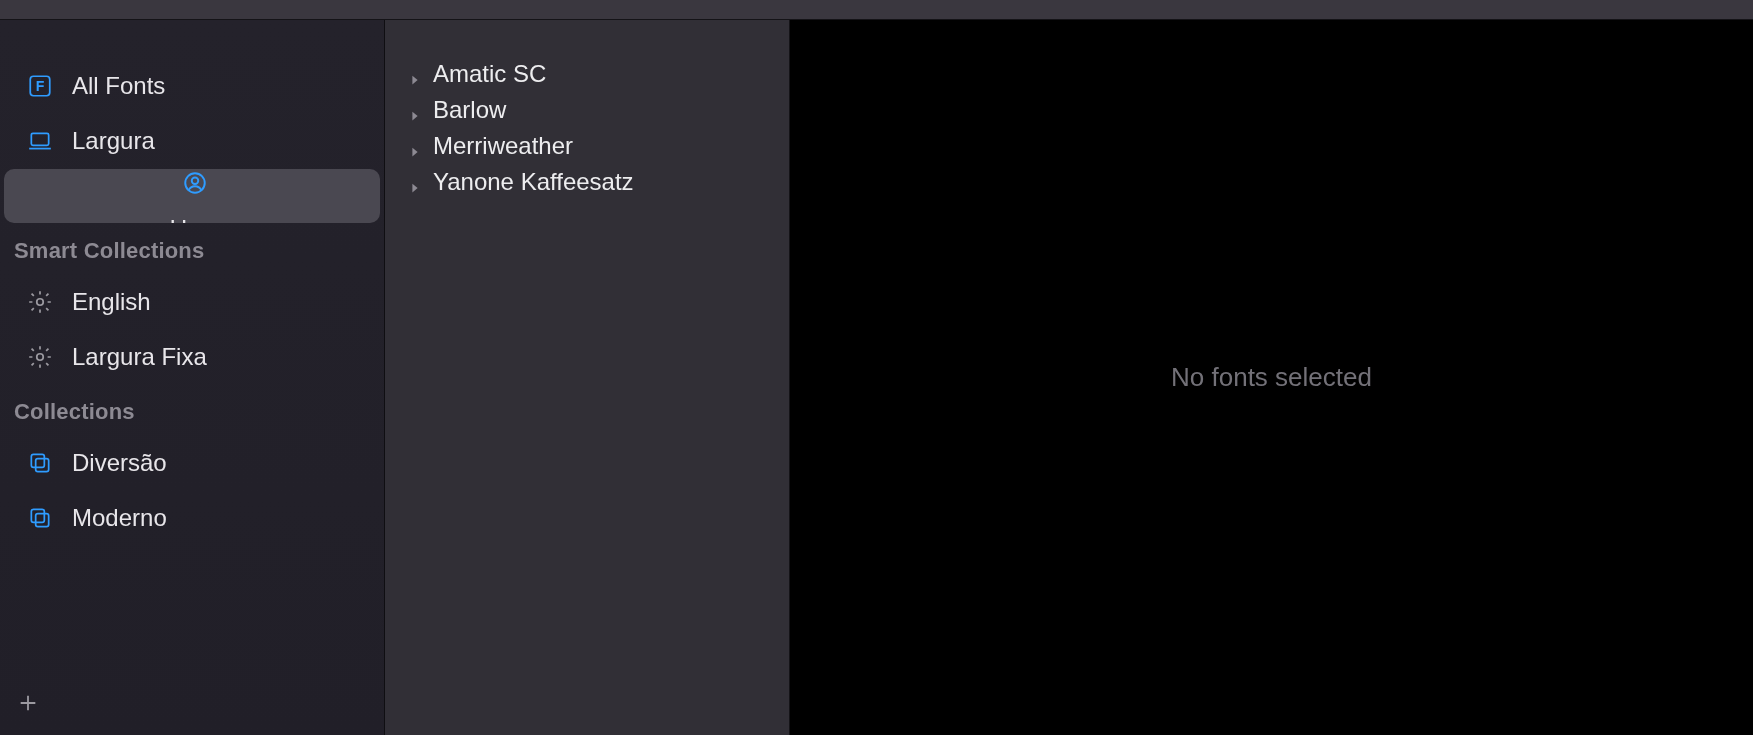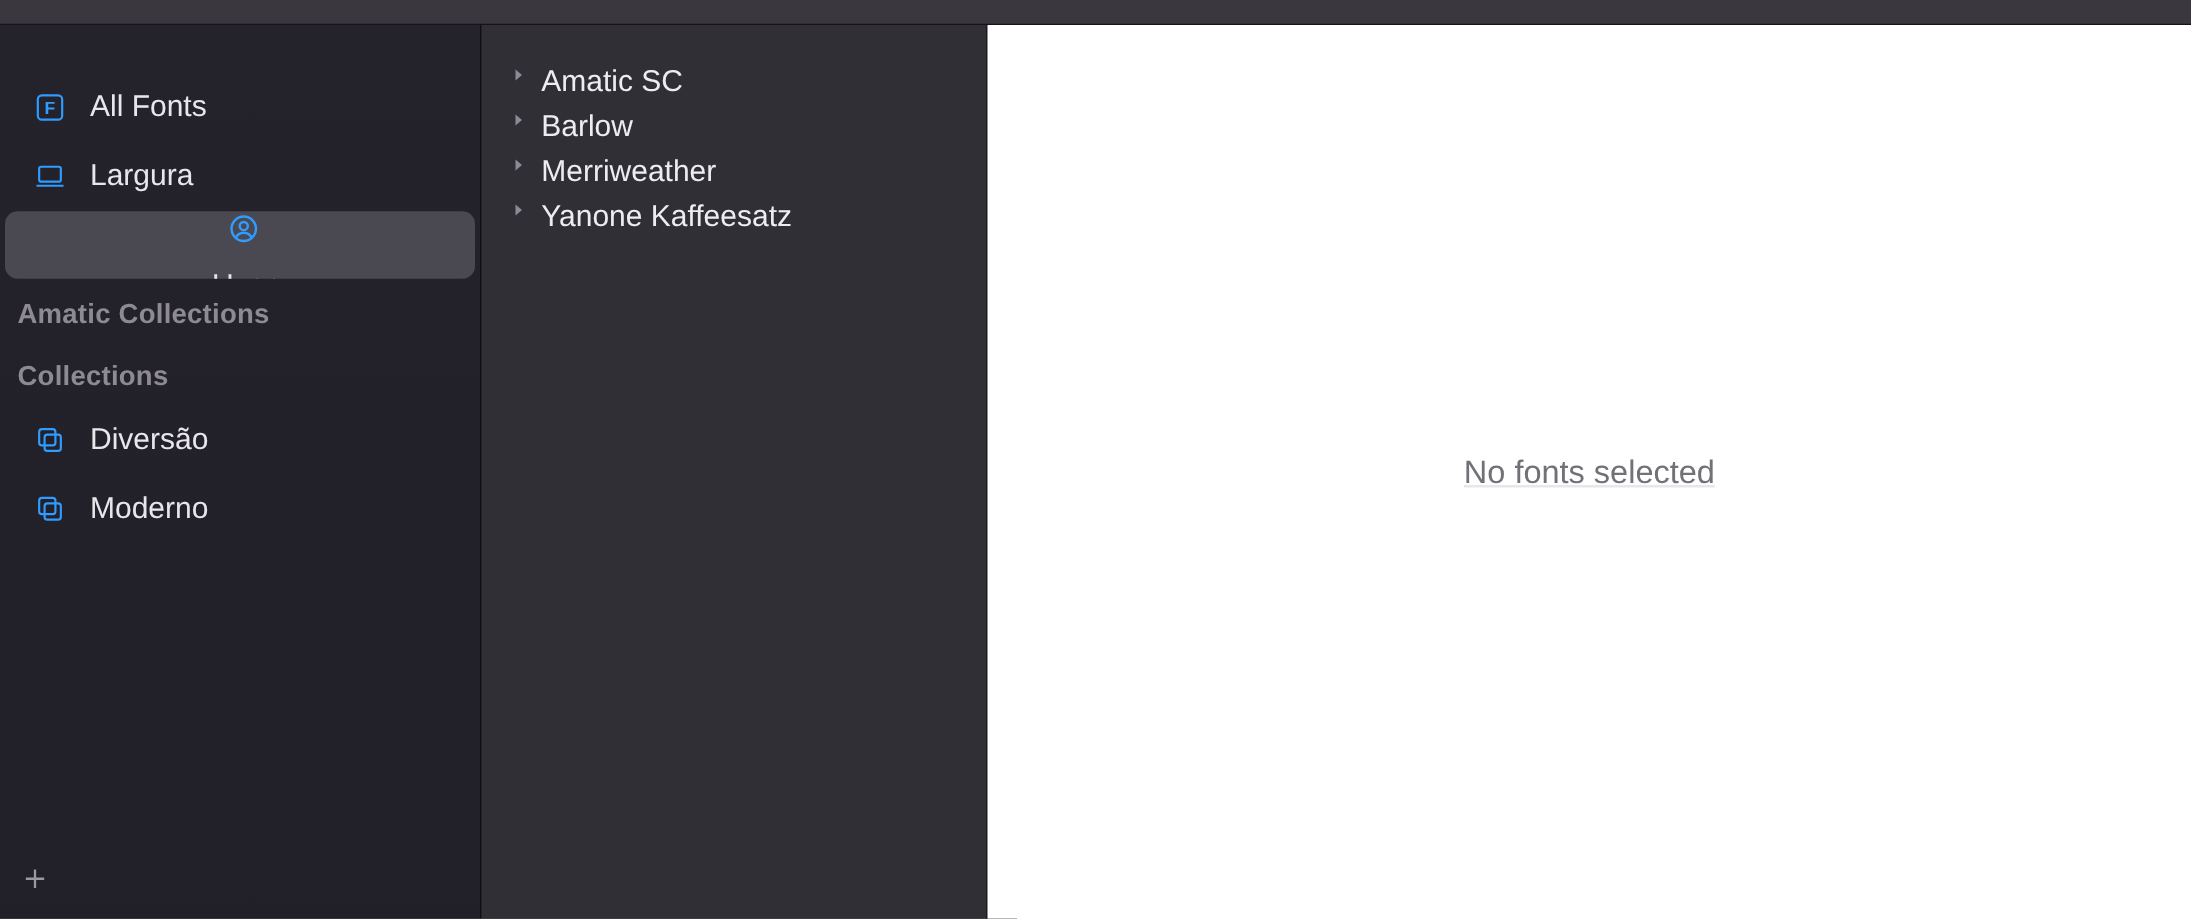--- a/index.html
+++ b/index.html
@@ -98,7 +98,7 @@
   }
   .font-row {
     display: flex;
-    align-items: flex-start;
+    align-items: flex-end;
     gap: 10px;
     height: 36px;
     padding: 0 0 0 22px;

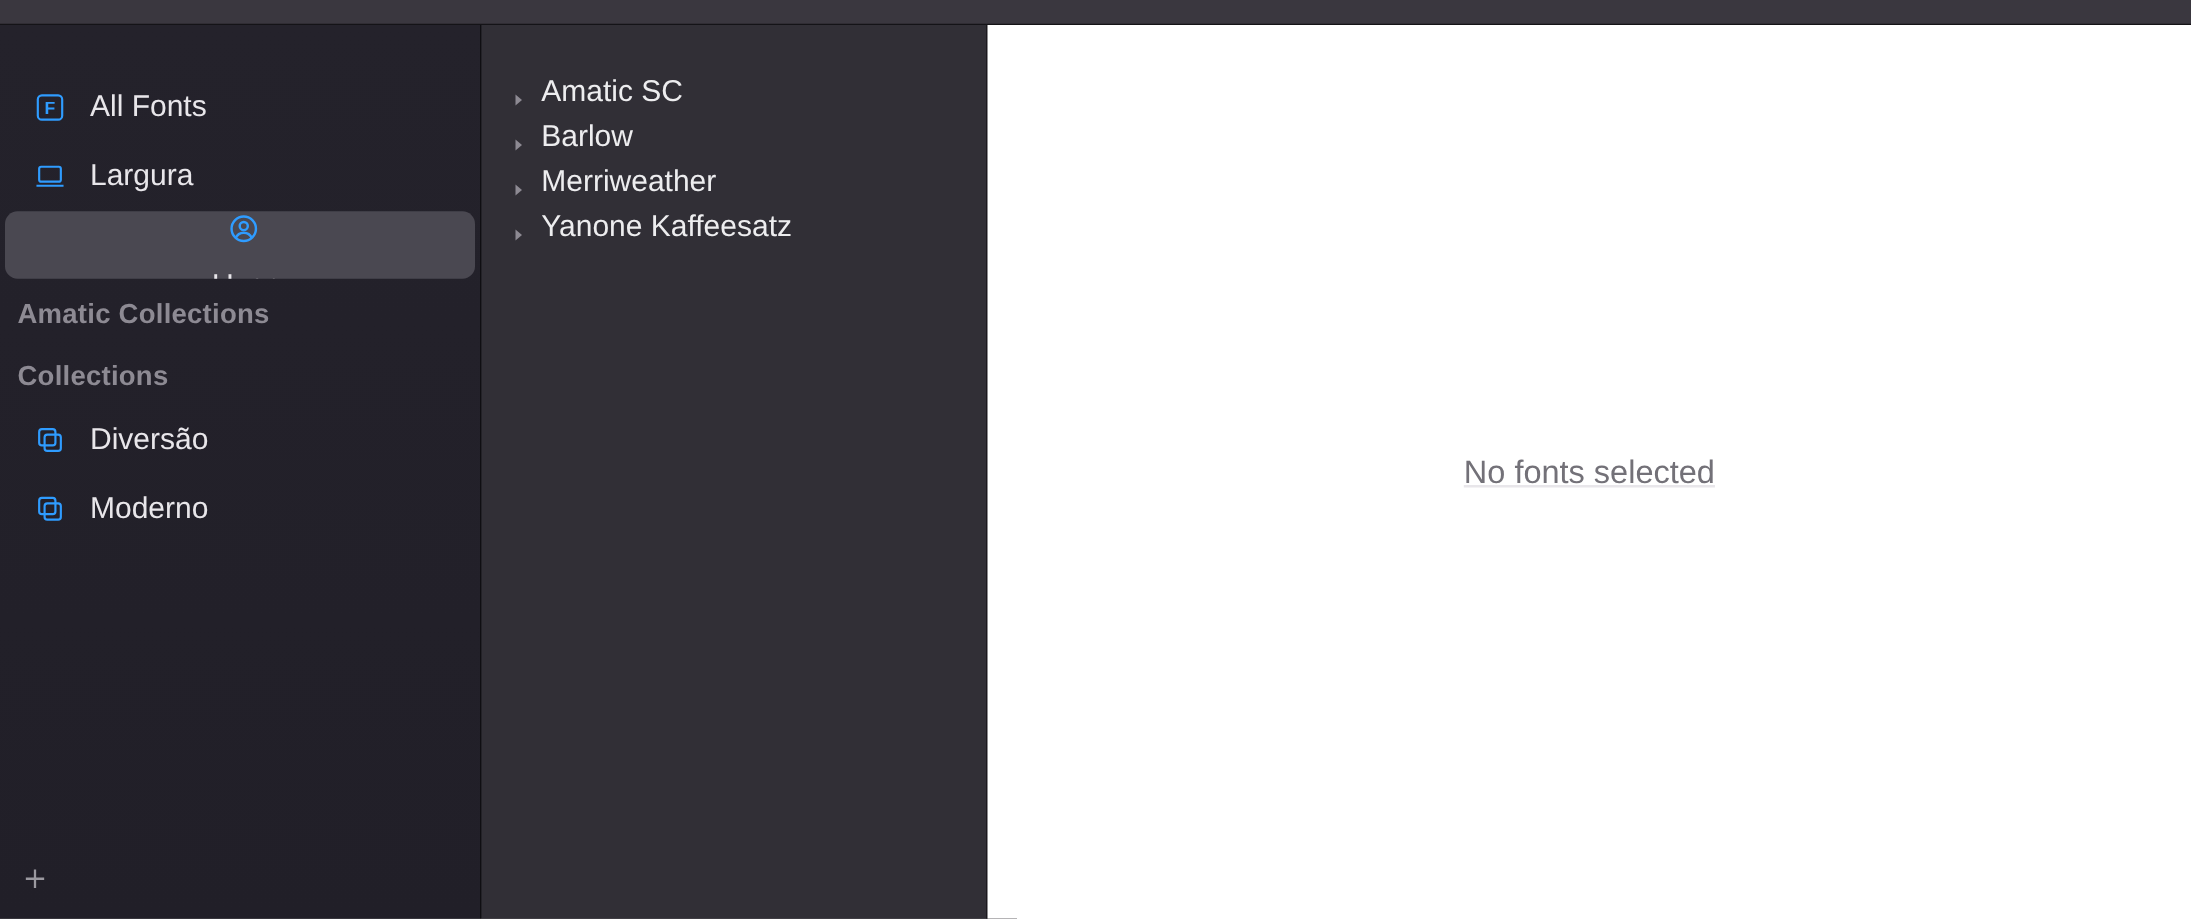--- a/index.html
+++ b/index.html
@@ -180,7 +180,7 @@
       </div>
     </div>
 
-    <div class="section-header">Amatic Collections</div>
+    <div class="section-header">Smart Collections</div>
 
     <div class="section-header">Collections</div>
     <div class="sidebar-section">

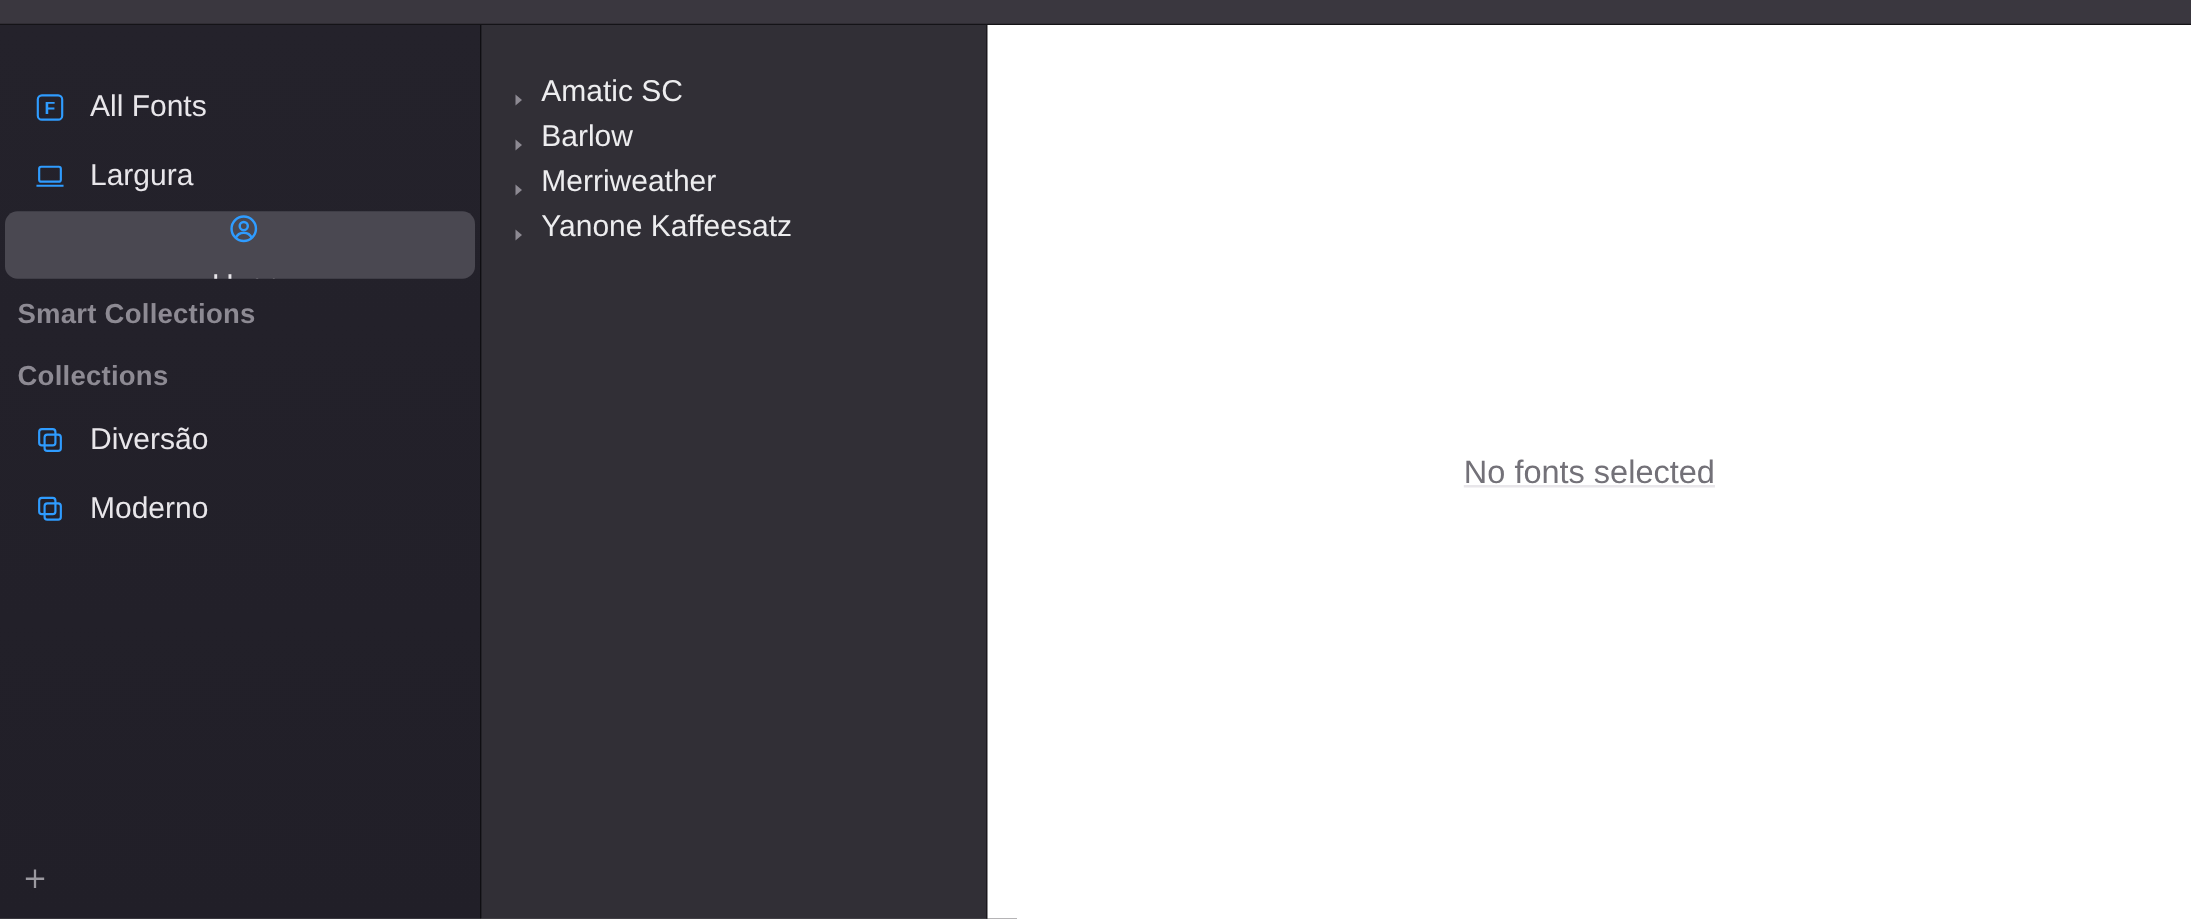--- a/index.html
+++ b/index.html
@@ -181,6 +181,28 @@
     </div>
 
     <div class="section-header">Smart Collections</div>
+    <div class="sidebar-section">
+
+      <div class="sidebar-item">
+        <span class="icon muted-icon">
+          <svg viewBox="0 0 24 24" width="26" height="26" fill="none" stroke="currentColor" stroke-width="1.6">
+            <circle cx="12" cy="12" r="3"></circle>
+            <path d="M12 2v3M12 19v3M4.2 4.2l2.1 2.1M17.7 17.7l2.1 2.1M2 12h3M19 12h3M4.2 19.8l2.1-2.1M17.7 6.3l2.1-2.1"></path>
+          </svg>
+        </span>
+        <span class="label">English</span>
+      </div>
+
+      <div class="sidebar-item">
+        <span class="icon muted-icon">
+          <svg viewBox="0 0 24 24" width="26" height="26" fill="none" stroke="currentColor" stroke-width="1.6">
+            <circle cx="12" cy="12" r="3"></circle>
+            <path d="M12 2v3M12 19v3M4.2 4.2l2.1 2.1M17.7 17.7l2.1 2.1M2 12h3M19 12h3M4.2 19.8l2.1-2.1M17.7 6.3l2.1-2.1"></path>
+          </svg>
+        </span>
+        <span class="label">Largura Fixa</span>
+      </div>
+    </div>
 
     <div class="section-header">Collections</div>
     <div class="sidebar-section">

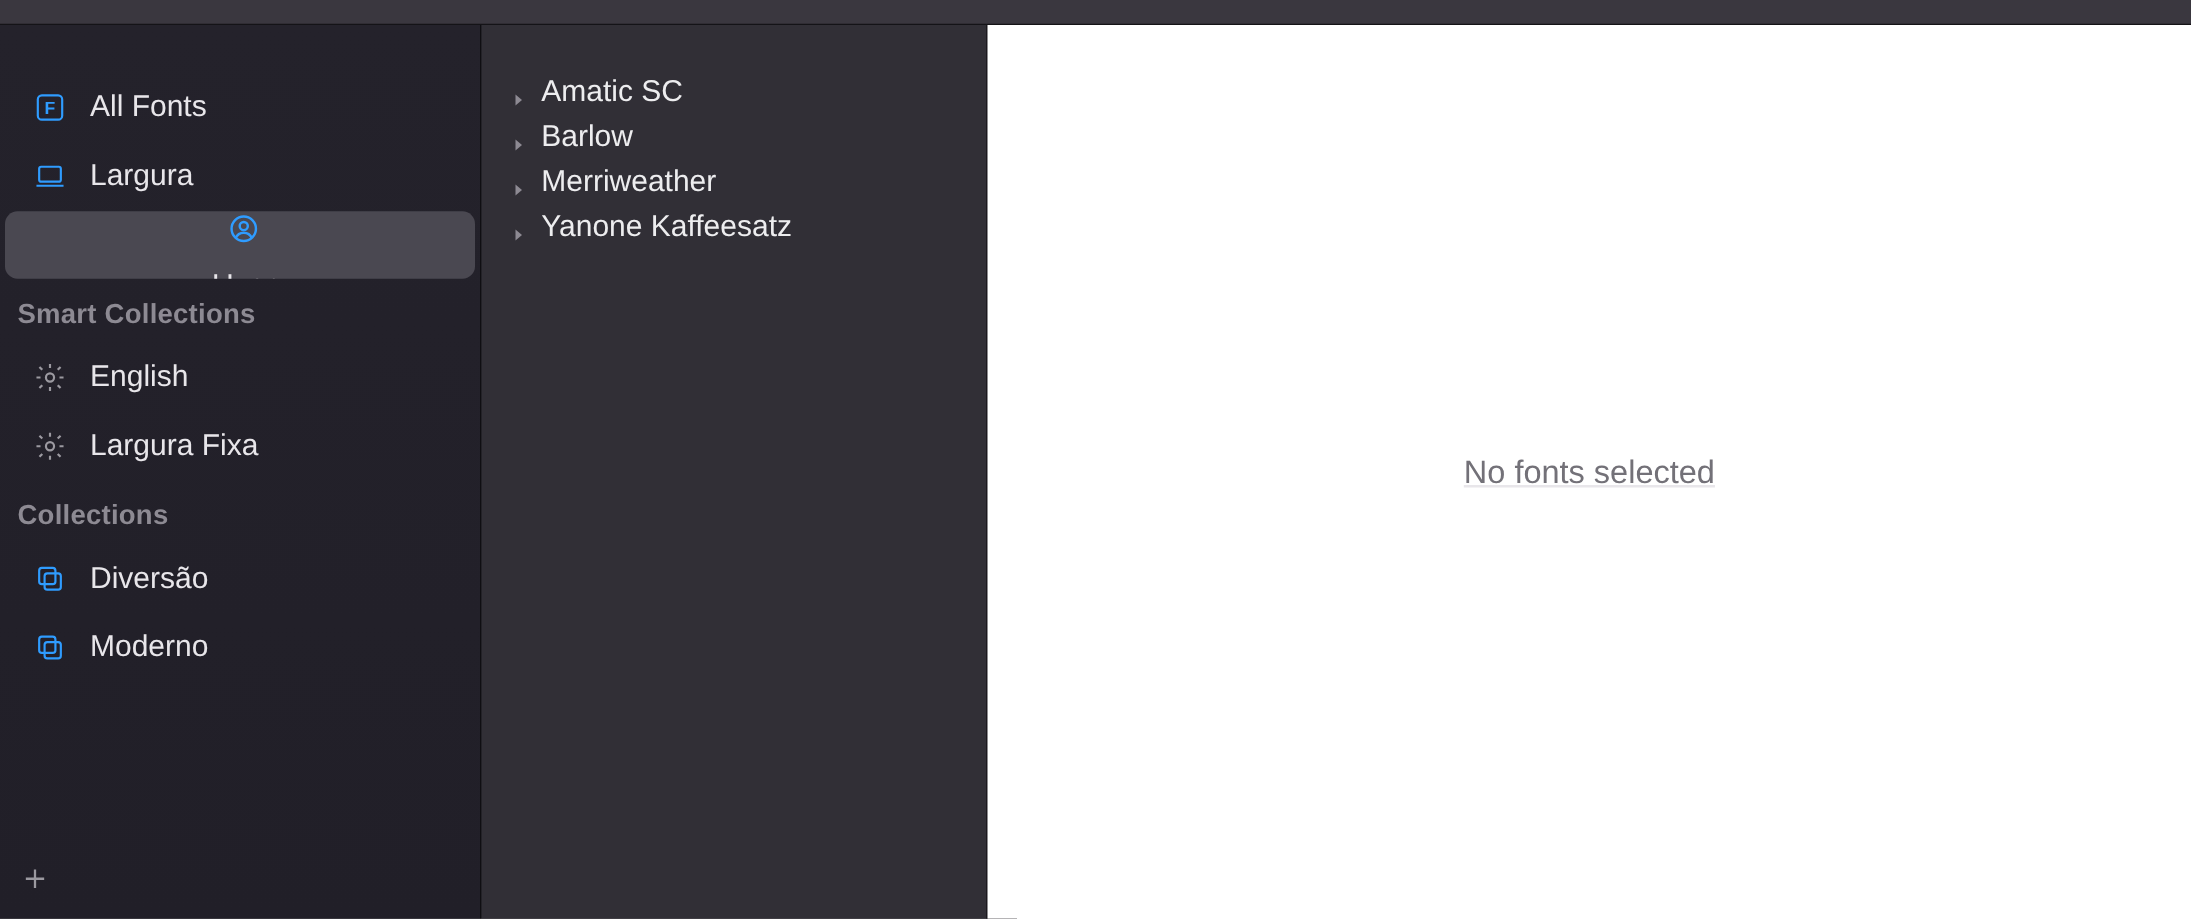--- a/index.html
+++ b/index.html
@@ -122,11 +122,10 @@
   
   .preview {
     flex: 1 1 auto;
-    background: #ffffff;
-    display: flex;
-    align-items: center;
-    justify-content: center;
-    text-decoration: underline;
+    background: #000000;
+    display: flex;
+    align-items: center;
+    justify-content: center;
   }
   .preview-placeholder {
     color: #737178;

